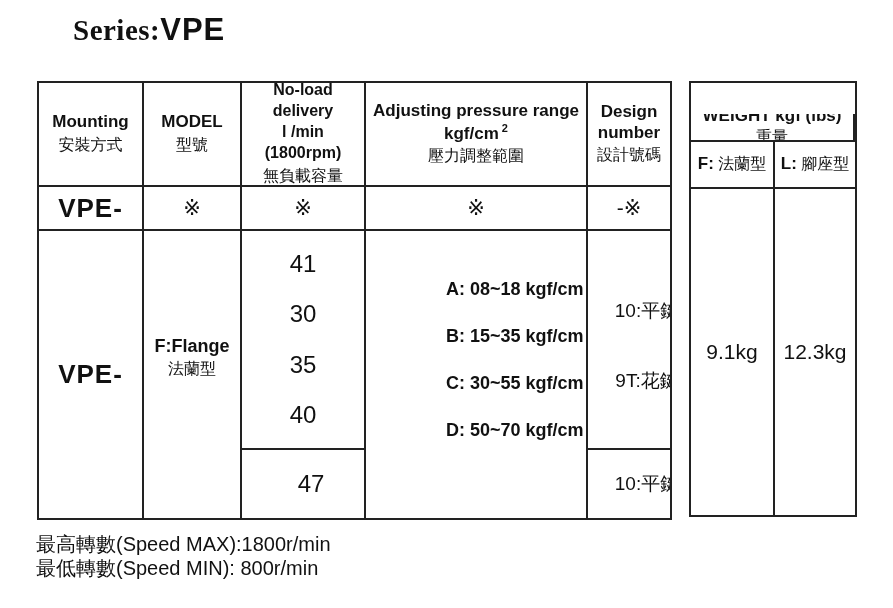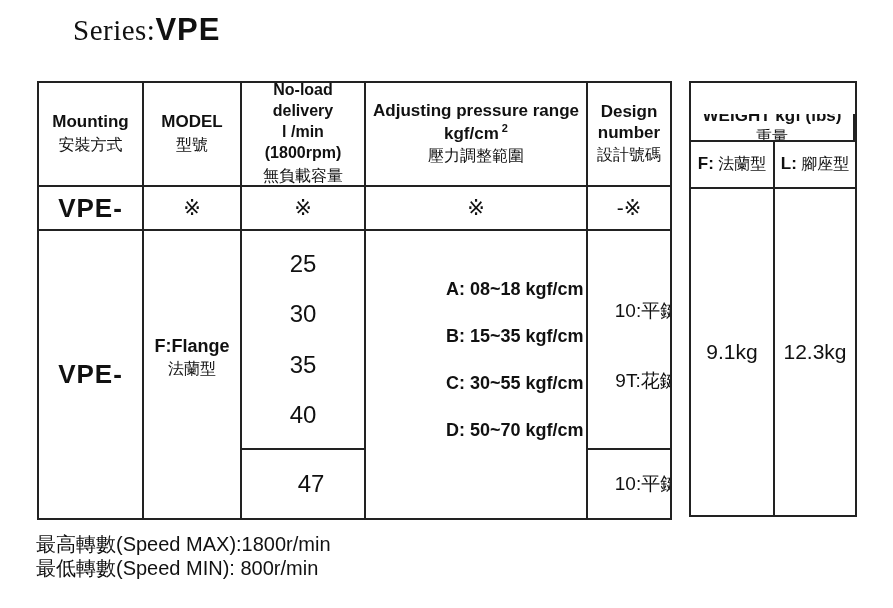--- a/index.html
+++ b/index.html
@@ -8,7 +8,7 @@
 
   
   .title { position:absolute; left:73px; top:12px; white-space:nowrap; }
-  .title .prefix { font-family:"Liberation Serif","DejaVu Serif",serif; font-size:29px; font-weight:400; letter-spacing:0.5px; }
+  .title .prefix { font-family:"Liberation Serif","DejaVu Serif",serif; font-size:29px; font-weight:700; letter-spacing:0.5px; }
   .title .model { font-family:"Liberation Sans","DejaVu Sans",sans-serif; font-size:31px; font-weight:800; letter-spacing:1px; }
 
   

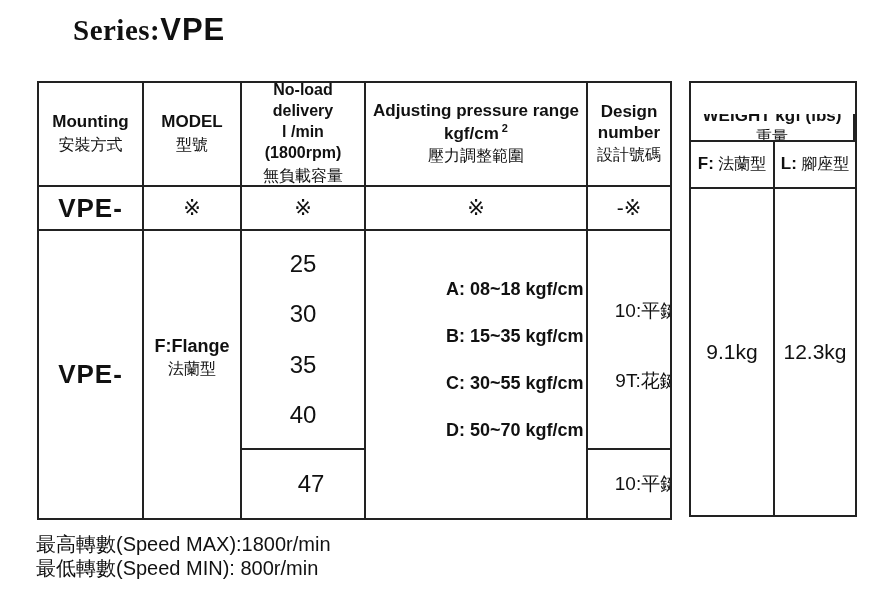--- a/index.html
+++ b/index.html
@@ -135,7 +135,7 @@
   </div>
 
   <div class="c deliv-main" style="grid-column:3; grid-row:3;">
-    <div class="deliv-num">25</div>
+    <div class="deliv-num">41</div>
     <div class="deliv-num">30</div>
     <div class="deliv-num">35</div>
     <div class="deliv-num">40</div>

